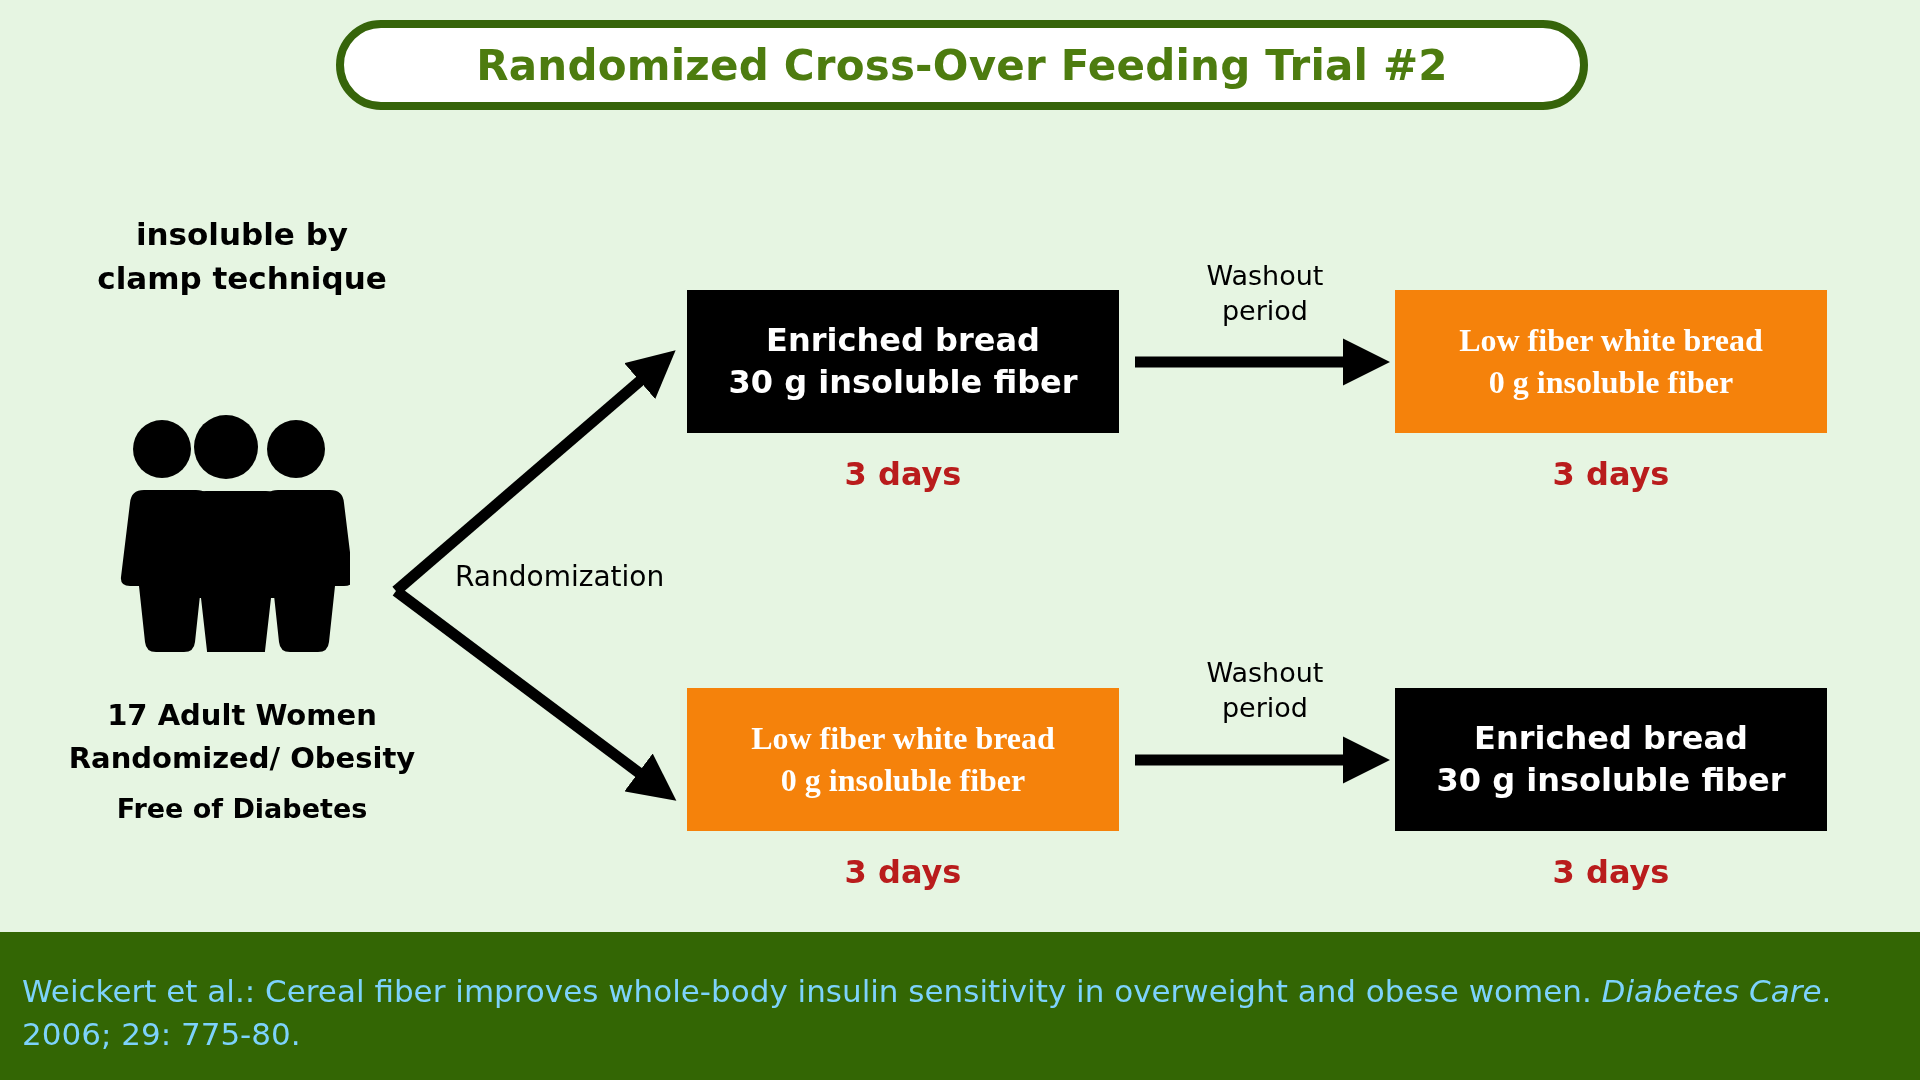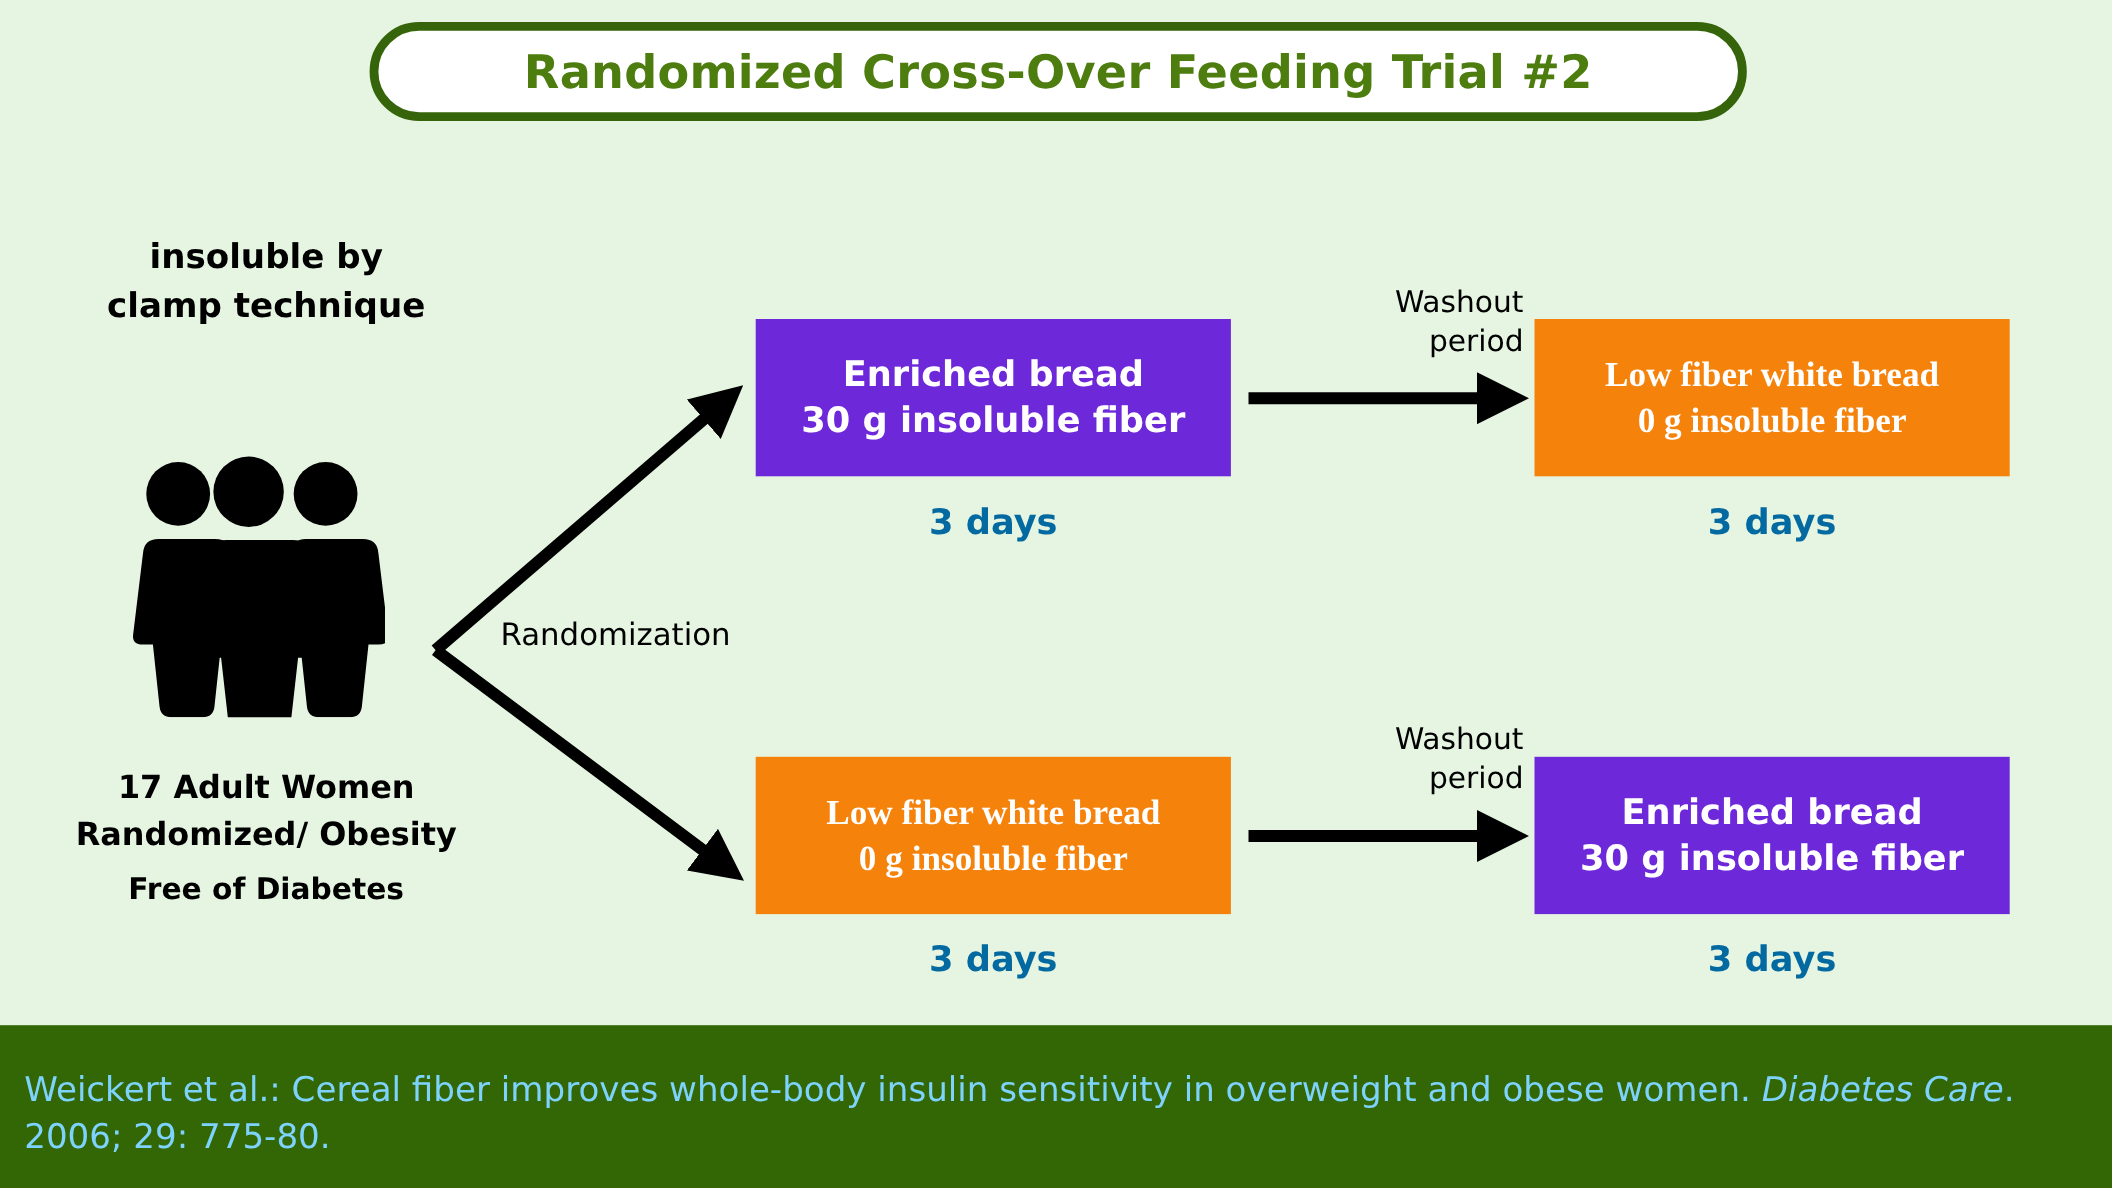--- a/index.html
+++ b/index.html
@@ -67,7 +67,7 @@
 
   
   .wash{
-    position:absolute;width:240px;text-align:right;
+    position:absolute;width:240px;text-align:center;
     font-size:27px;font-weight:normal;color:#000;line-height:1.30;
   }
   #wash-top{left:1145px;top:258px;}

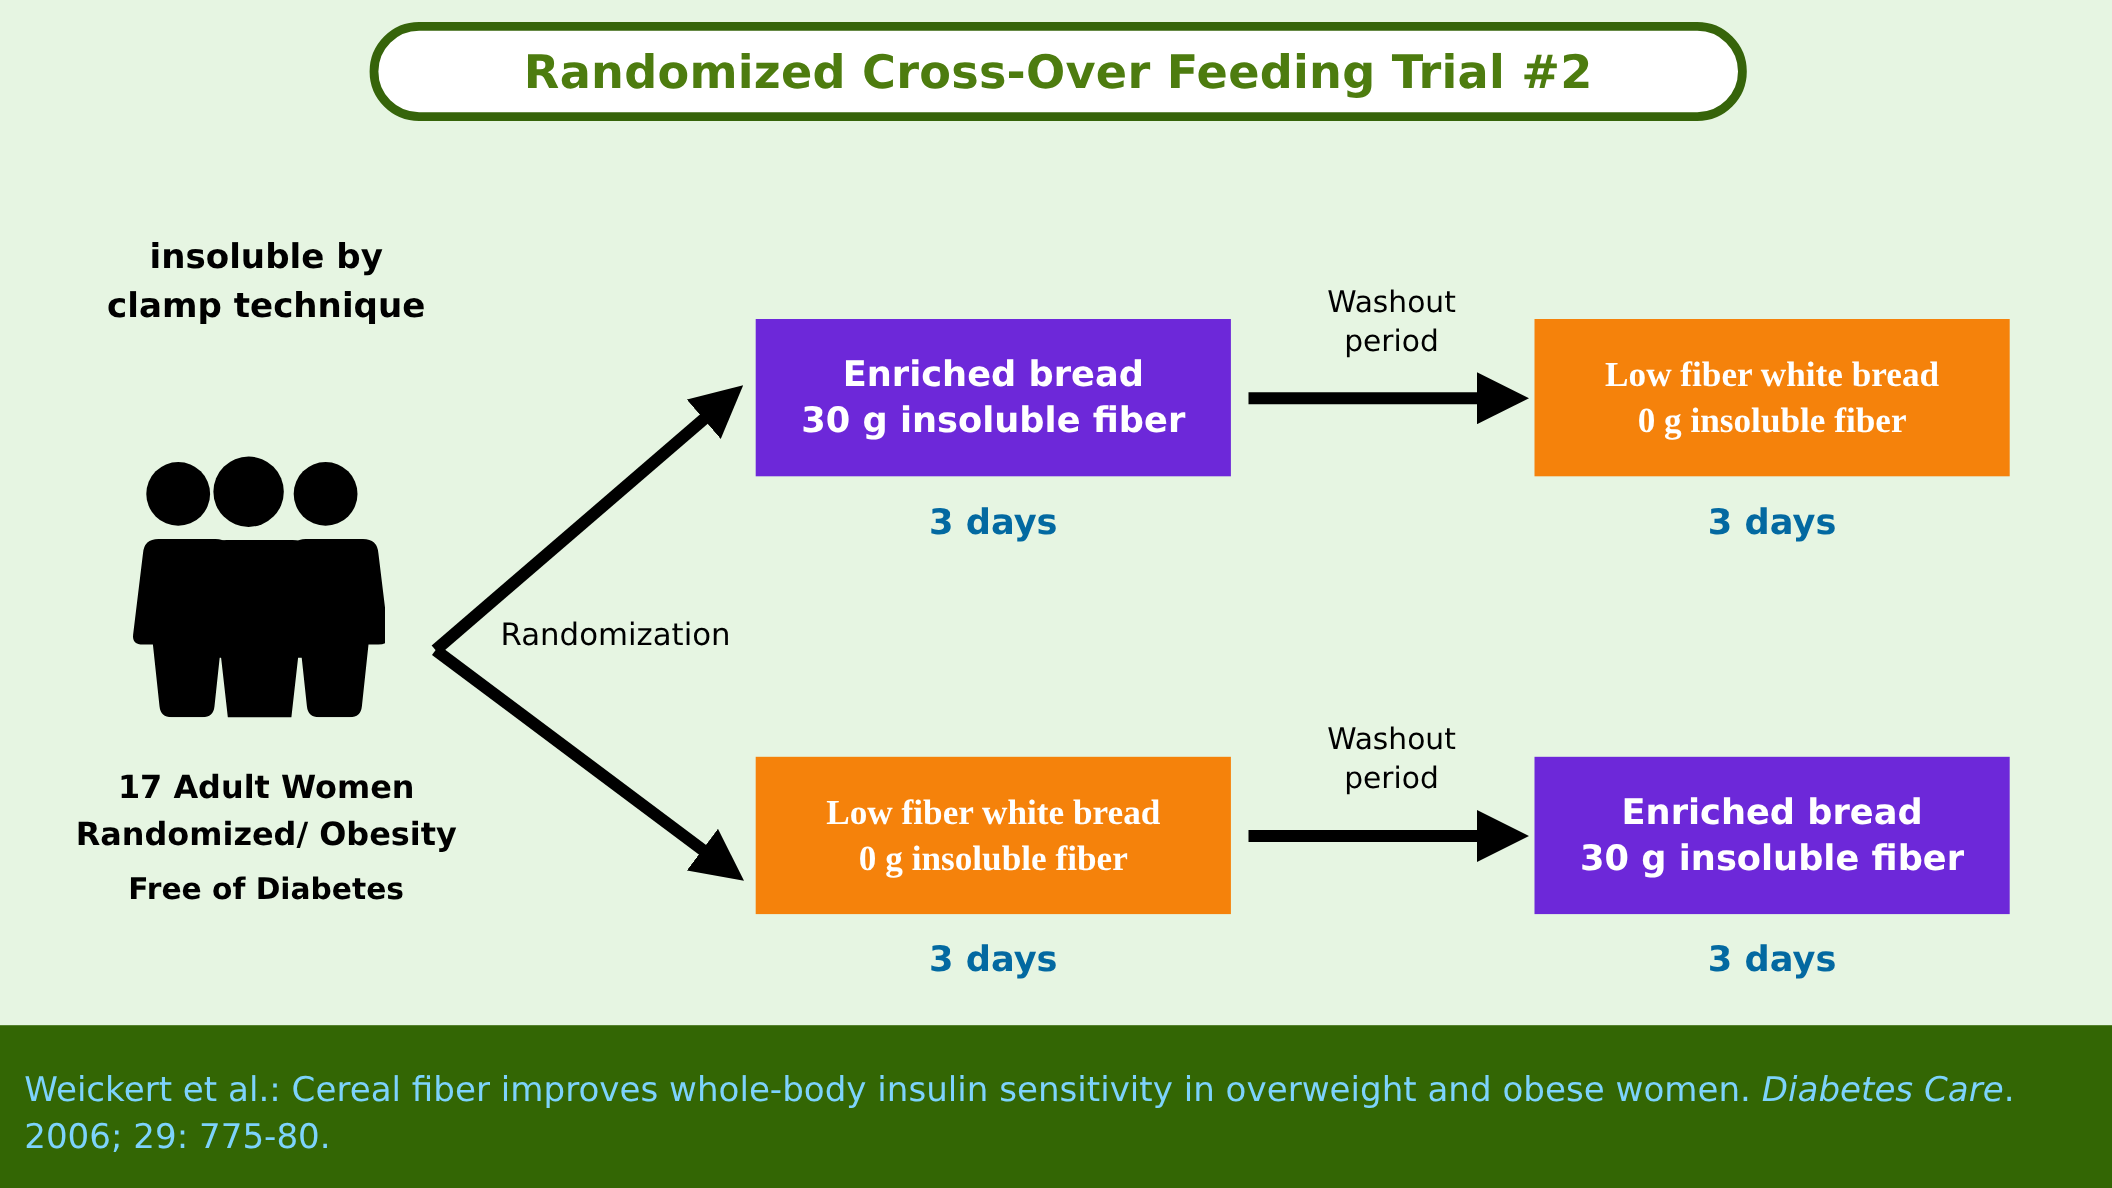--- a/index.html
+++ b/index.html
@@ -48,7 +48,7 @@
     box-sizing:border-box;color:#ffffff;
   }
   .fbox .ln{font-size:32px;font-weight:bold;line-height:1.30;white-space:nowrap;}
-  .green{background:#6d28d9;}
+  .green{background:#000000;}
   .orange{background:#f5820b;font-family:Liberation Serif, serif;}
 
   #box-a{left:687px;top:290px;}

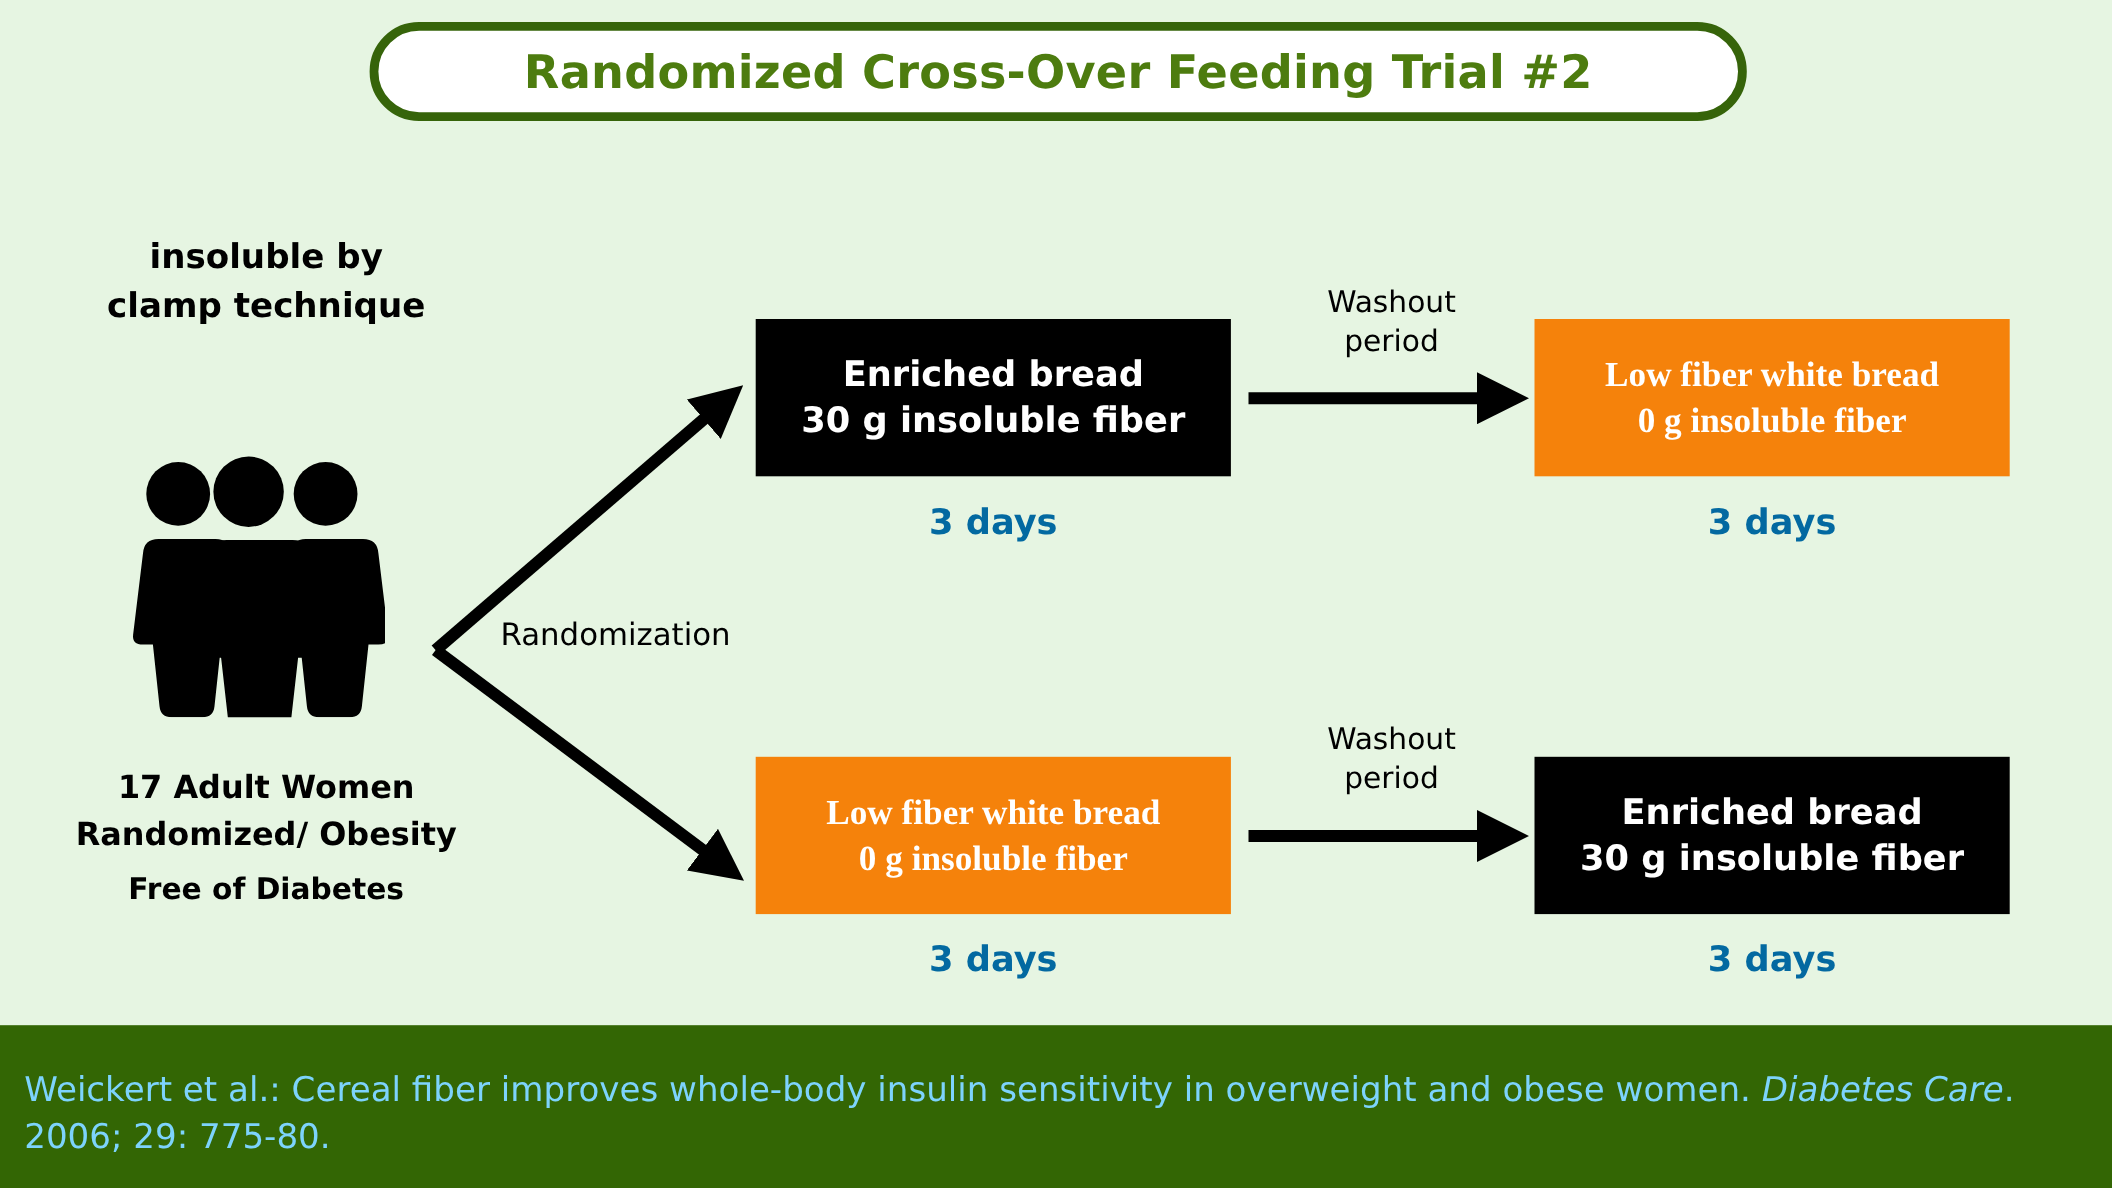--- a/index.html
+++ b/index.html
@@ -58,7 +58,7 @@
 
   .days{
     position:absolute;width:432px;text-align:center;
-    font-size:32px;font-weight:bold;color:#0369a1;
+    font-size:32px;font-weight:bold;color:#b91c1c;
   }
   #days-a{left:687px;top:455px;}
   #days-b{left:1395px;top:455px;}

